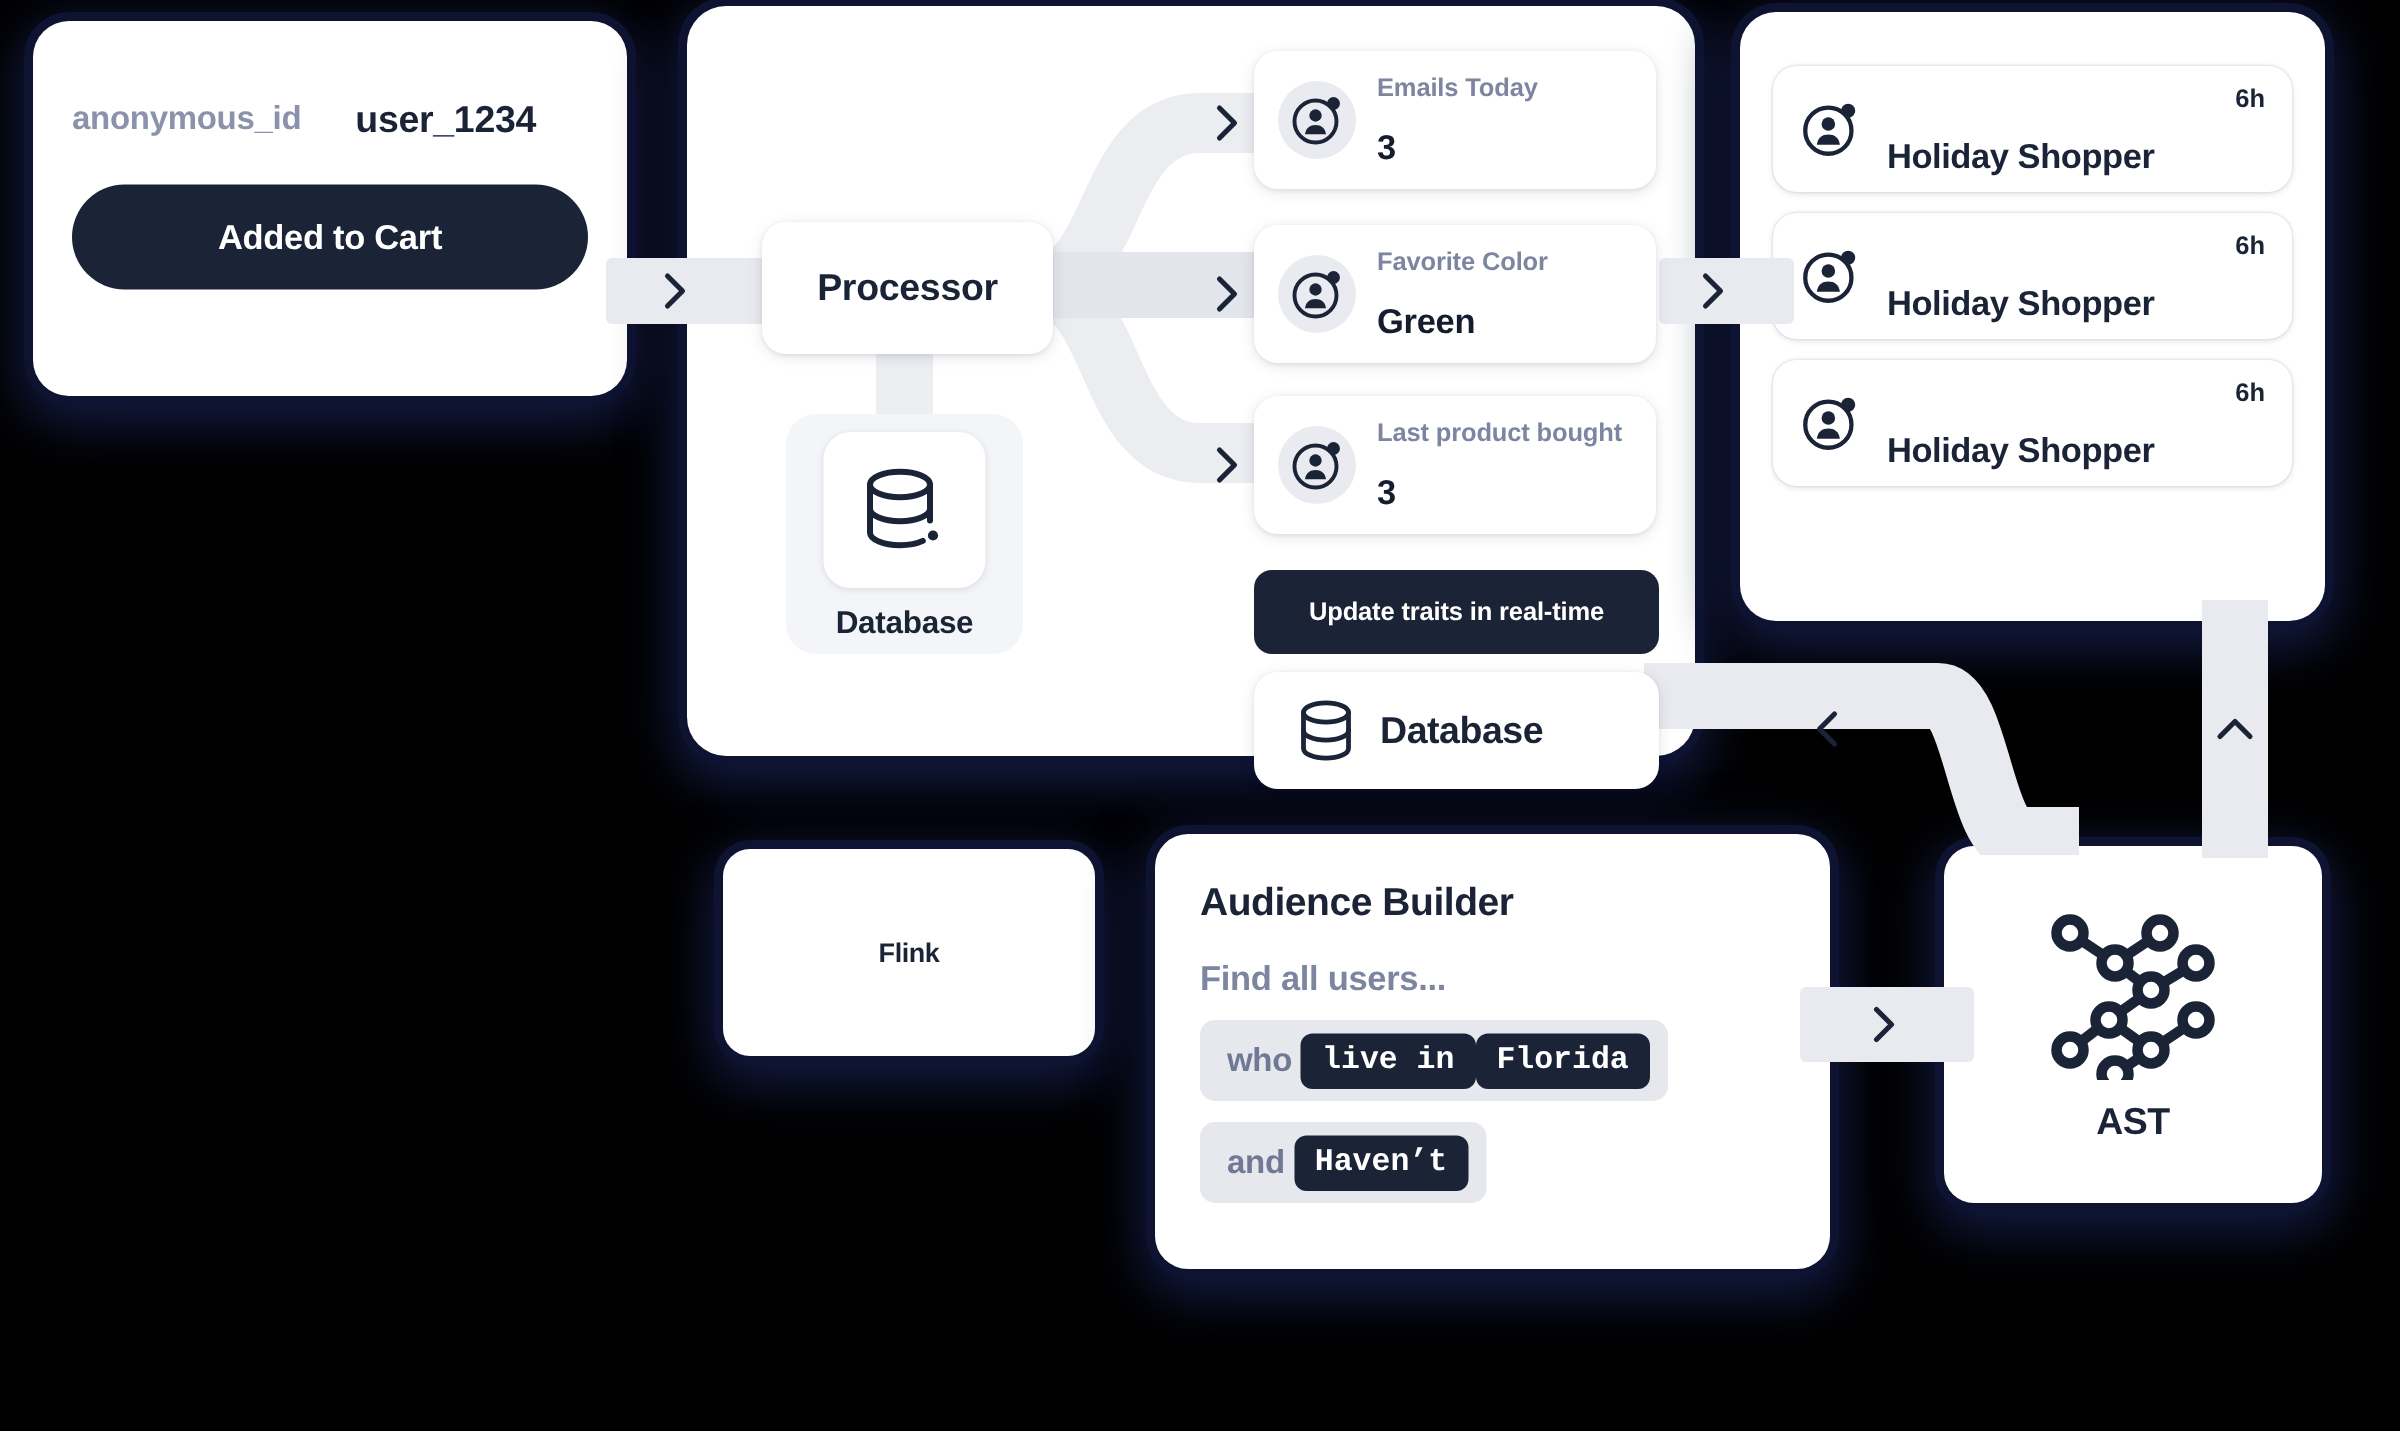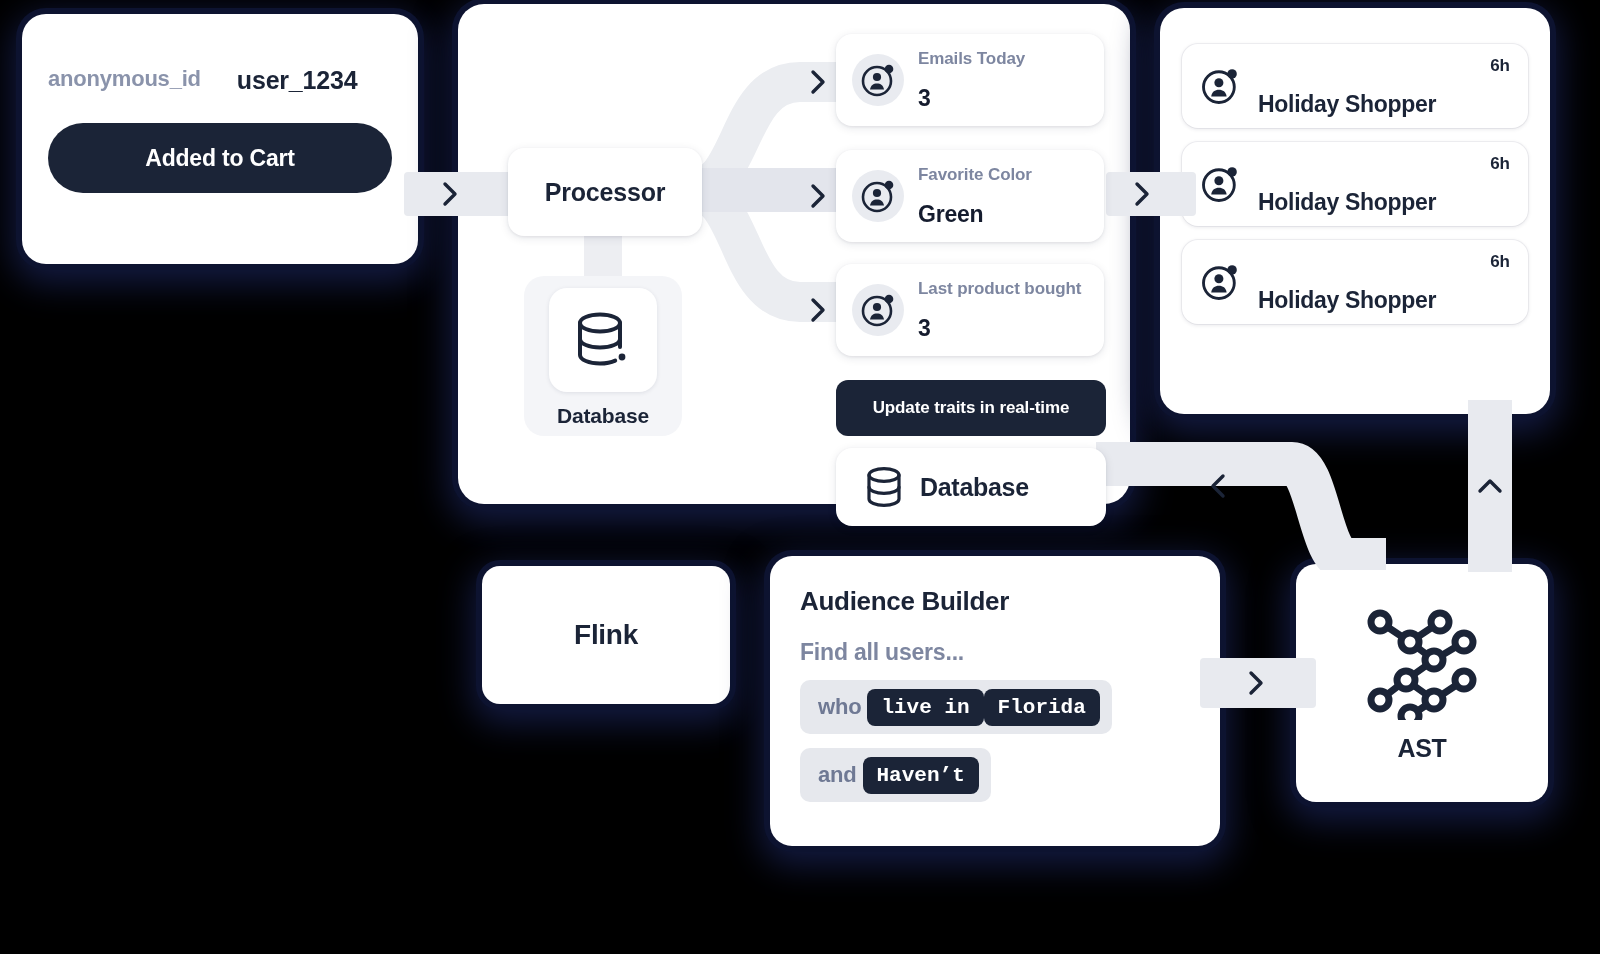--- a/index.html
+++ b/index.html
@@ -101,7 +101,7 @@
   #flink{
     left:482px;top:566px;width:248px;height:138px;border-radius:18px;
     display:flex;align-items:center;justify-content:center;
-    font-size:28px;font-weight:700;color:#1b2437;letter-spacing:-.3px;
+    font-size:18px;font-weight:700;color:#1b2437;letter-spacing:-.3px;
   }
 
   

